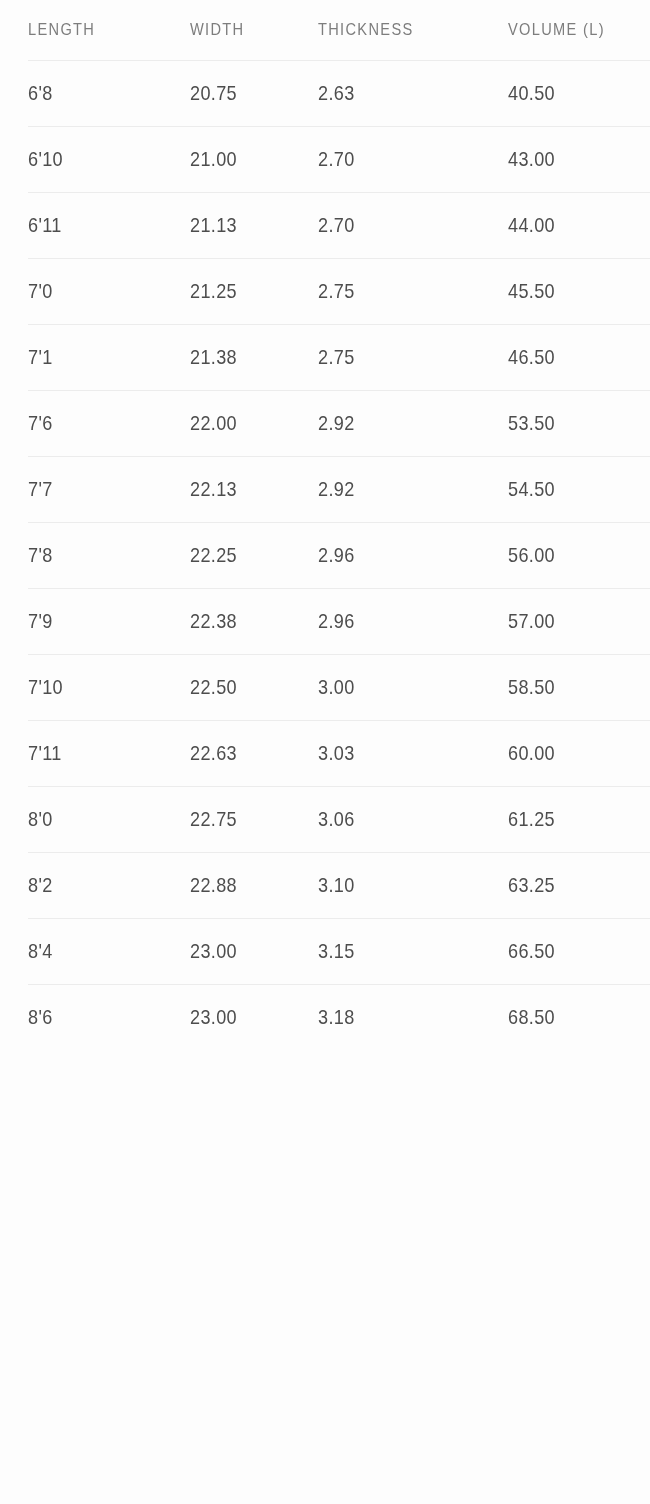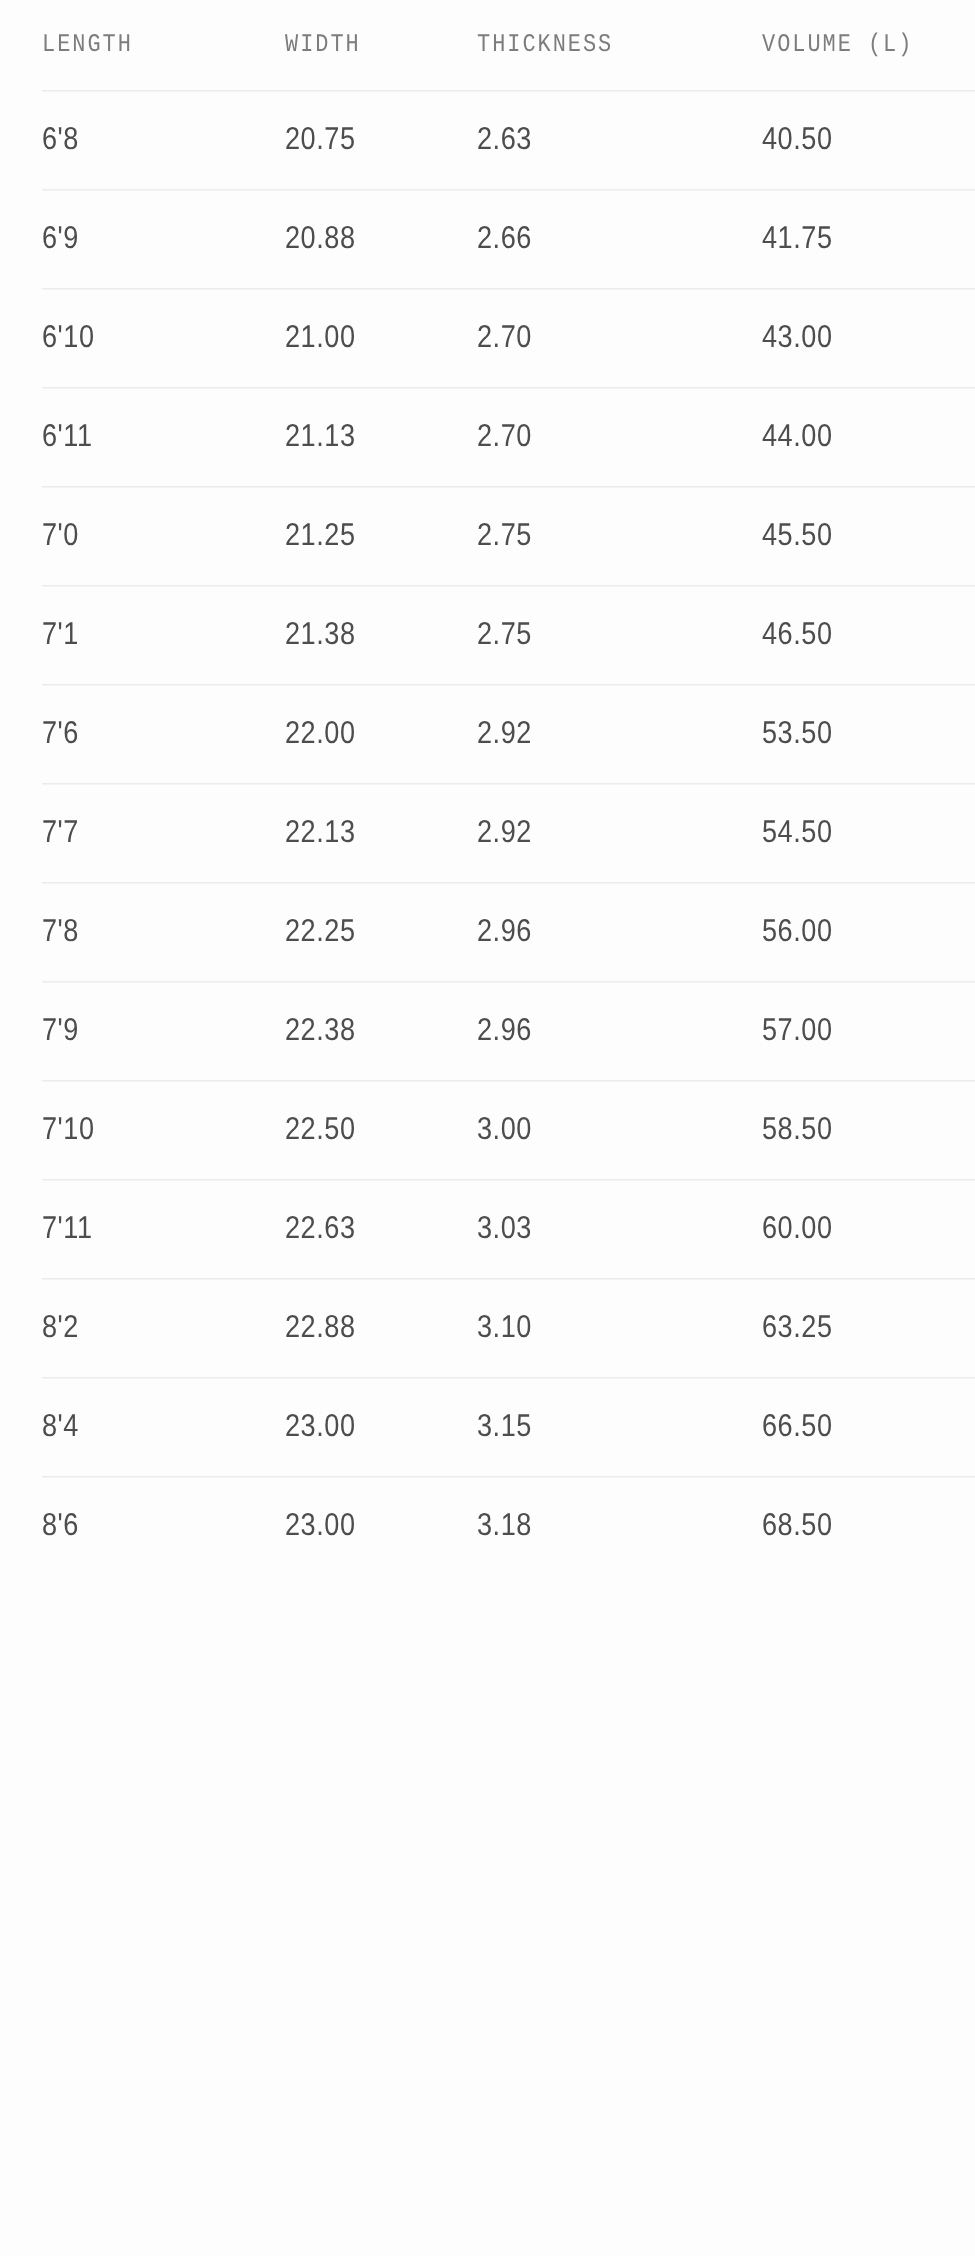--- a/index.html
+++ b/index.html
@@ -45,7 +45,6 @@
     height: 60px;
     align-items: flex-end;
     padding-bottom: 20px;
-    font-family: Liberation Mono, monospace;
   }
   .header-row::before { display: none; }
 

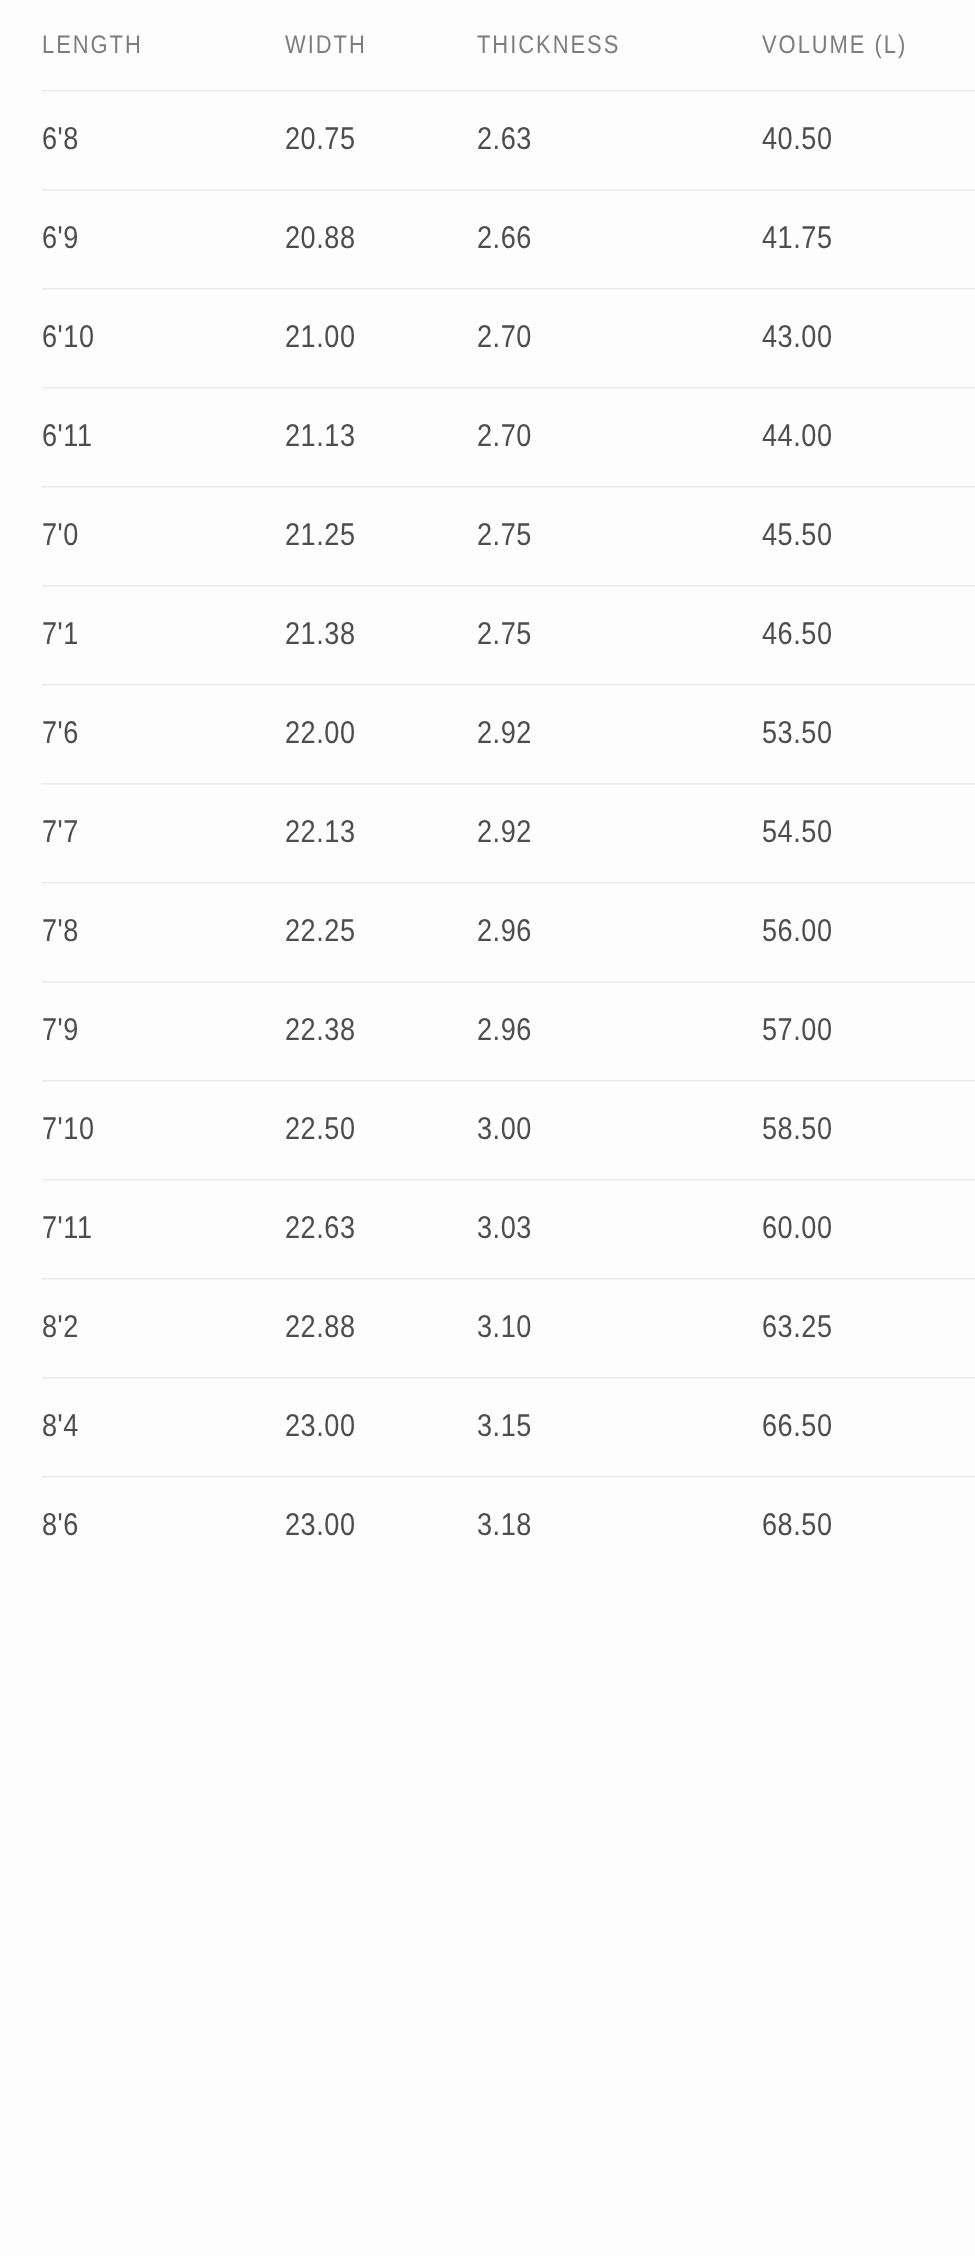--- a/index.html
+++ b/index.html
@@ -101,12 +101,6 @@
         <span class="cell col-volume">40.50</span>
       </div>
       <div class="row data-row">
-        <span class="cell col-length">6'9</span>
-        <span class="cell col-width">20.88</span>
-        <span class="cell col-thickness">2.66</span>
-        <span class="cell col-volume">41.75</span>
-      </div>
-      <div class="row data-row">
         <span class="cell col-length">6'10</span>
         <span class="cell col-width">21.00</span>
         <span class="cell col-thickness">2.70</span>

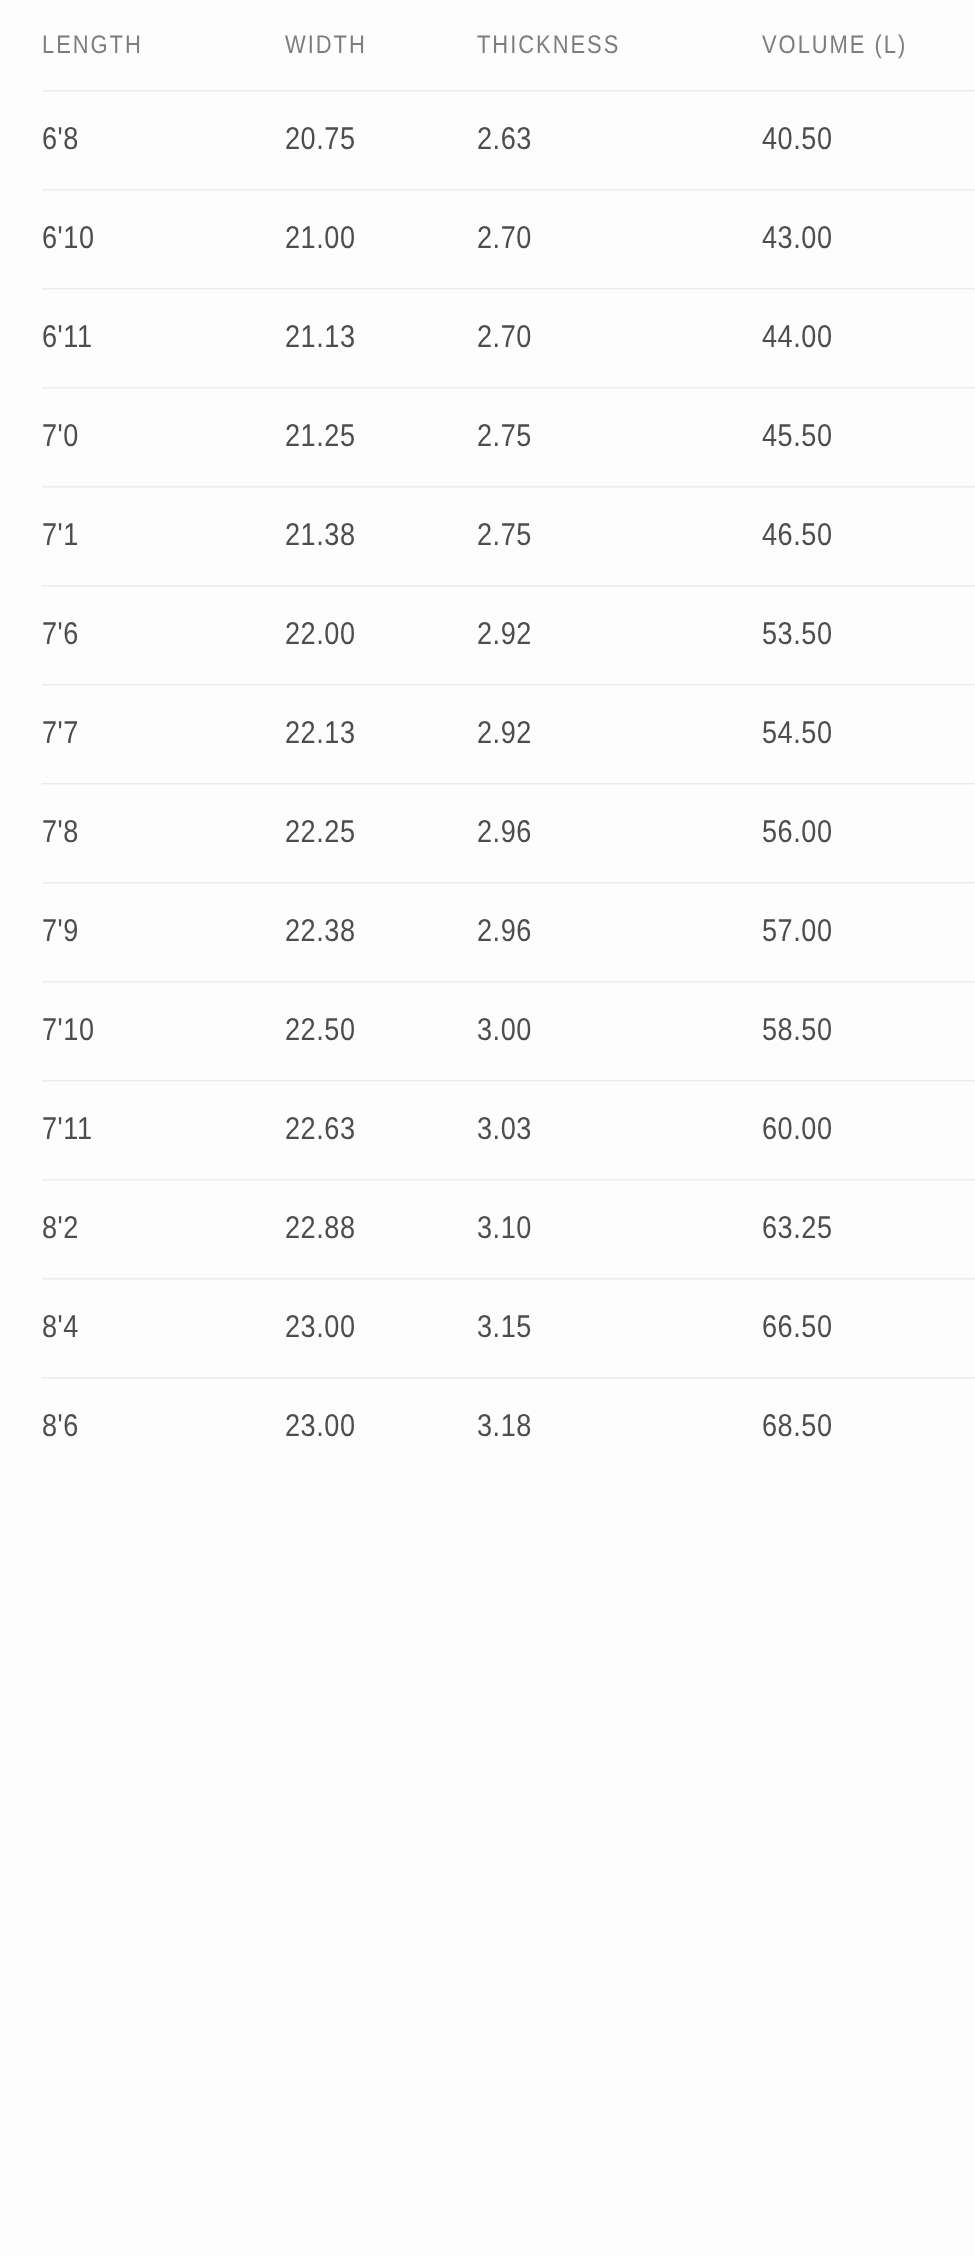--- a/index.html
+++ b/index.html
@@ -161,6 +161,12 @@
         <span class="cell col-volume">60.00</span>
       </div>
       <div class="row data-row">
+        <span class="cell col-length">8'0</span>
+        <span class="cell col-width">22.75</span>
+        <span class="cell col-thickness">3.06</span>
+        <span class="cell col-volume">61.25</span>
+      </div>
+      <div class="row data-row">
         <span class="cell col-length">8'2</span>
         <span class="cell col-width">22.88</span>
         <span class="cell col-thickness">3.10</span>

